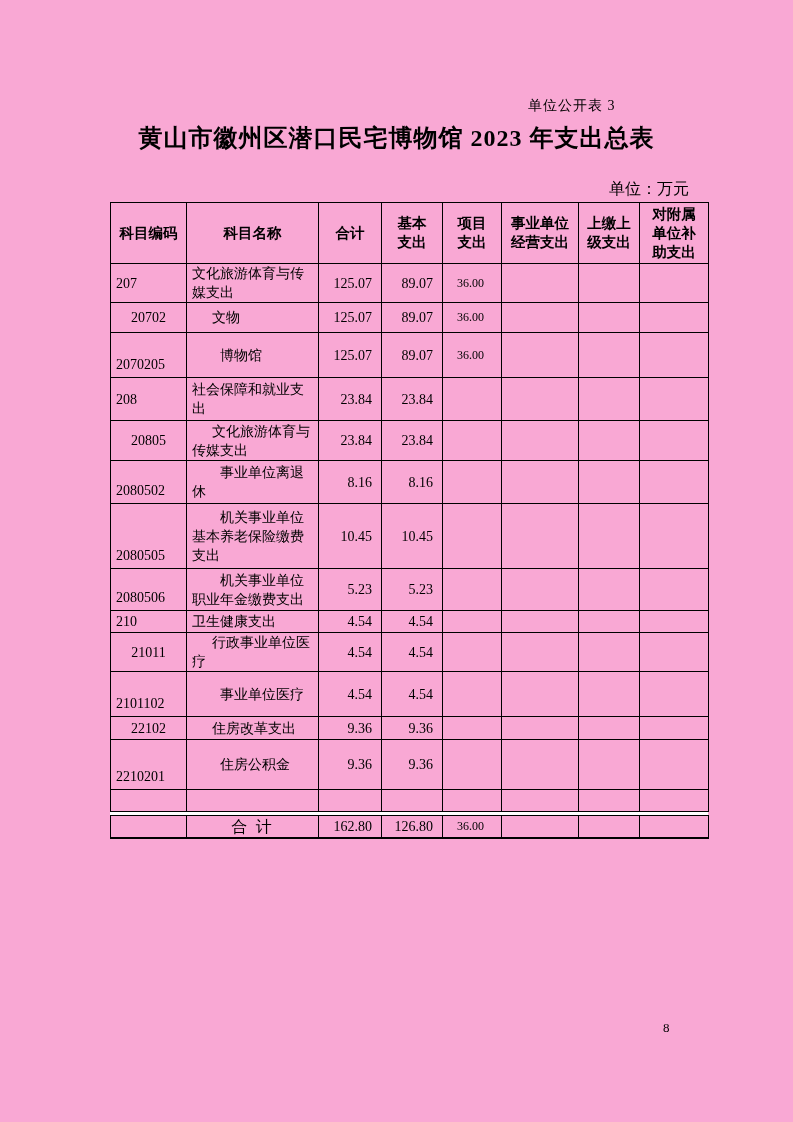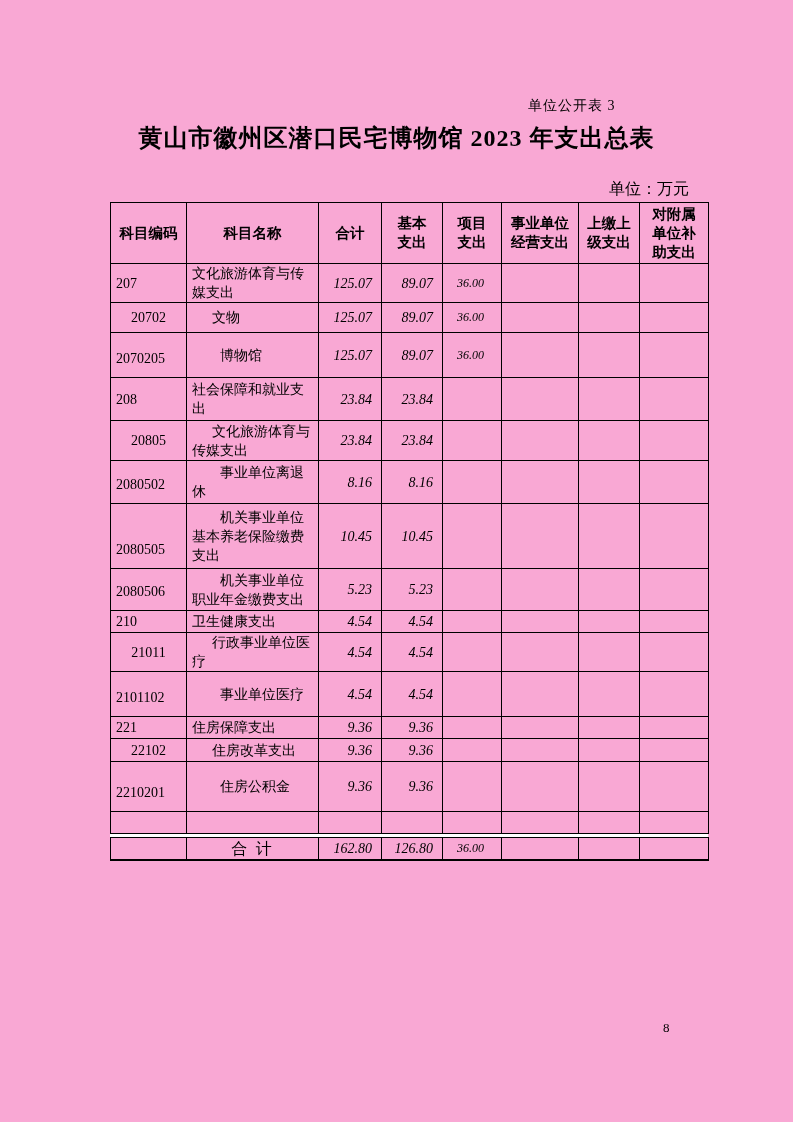--- a/index.html
+++ b/index.html
@@ -76,7 +76,6 @@
   td.num {
     text-align: right;
     padding-right: 9px;
-    font-style: italic;
   }
   td.num.proj {
     font-size: 12px;

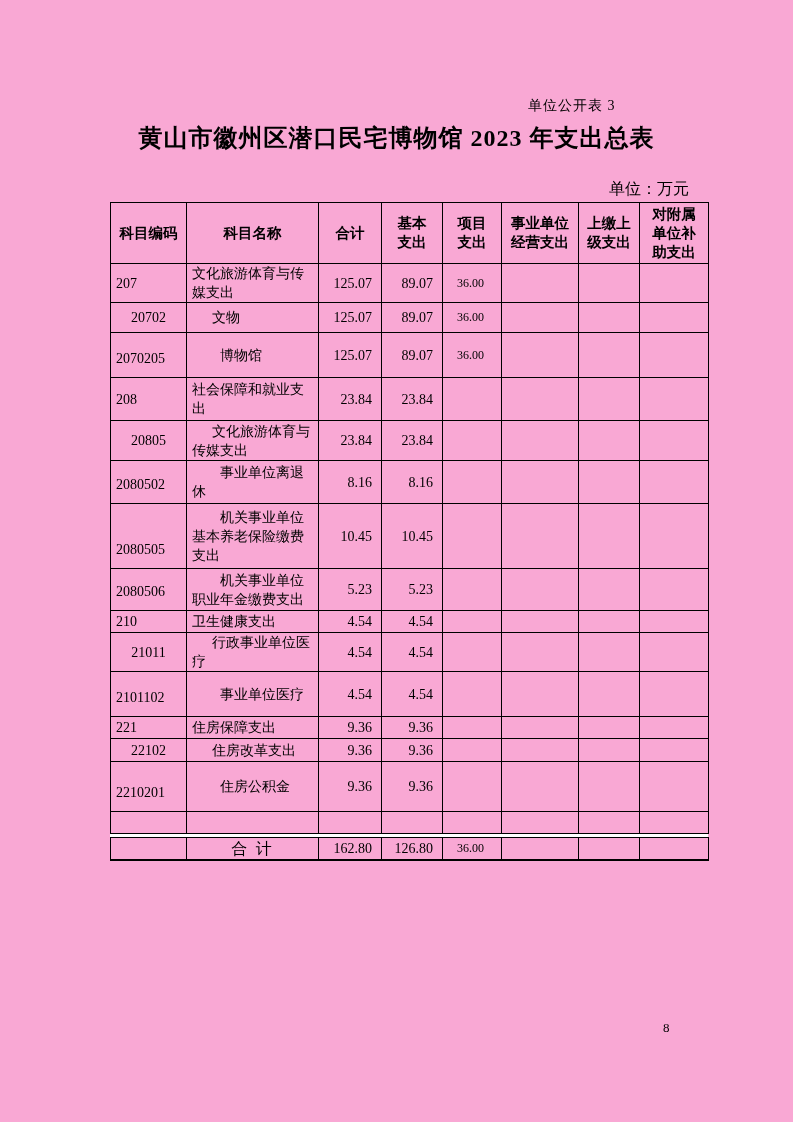--- a/index.html
+++ b/index.html
@@ -69,7 +69,7 @@
   }
   td.code { text-align: left; }
   td.code.l2 { text-align: center; }
-  td.code.l3 { vertical-align: bottom; padding-bottom: 9px; }
+  td.code.l3 { vertical-align: bottom; padding-bottom: 3px; }
   td.name { text-align: left; }
   td.name.ind2 { text-indent: 20px; }
   td.name.ind3 { text-indent: 28px; }

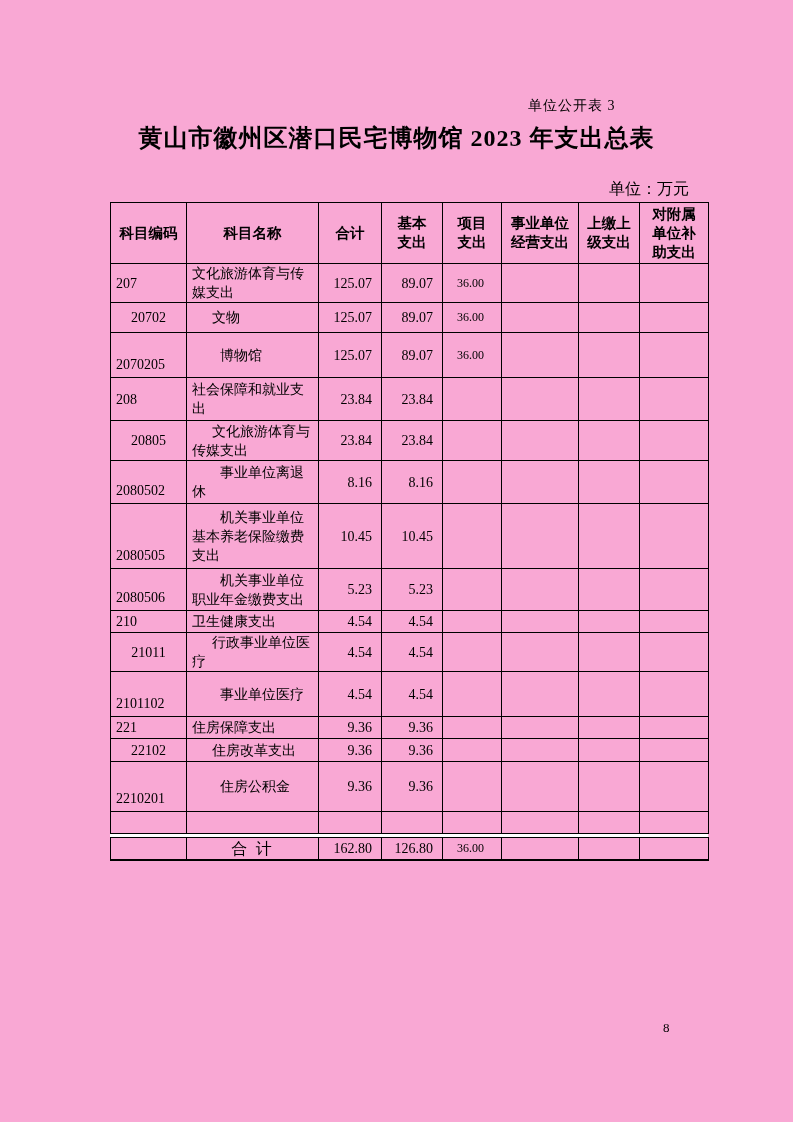--- a/index.html
+++ b/index.html
@@ -264,16 +264,6 @@
           <td></td>
         </tr>
 
-        <tr style="height:22px">
-          <td class="code l1">221</td>
-          <td class="name ind1">住房保障支出</td>
-          <td class="num">9.36</td>
-          <td class="num">9.36</td>
-          <td class="num proj"></td>
-          <td></td>
-          <td></td>
-          <td></td>
-        </tr>
 
         <tr style="height:23px">
           <td class="code l2">22102</td>

